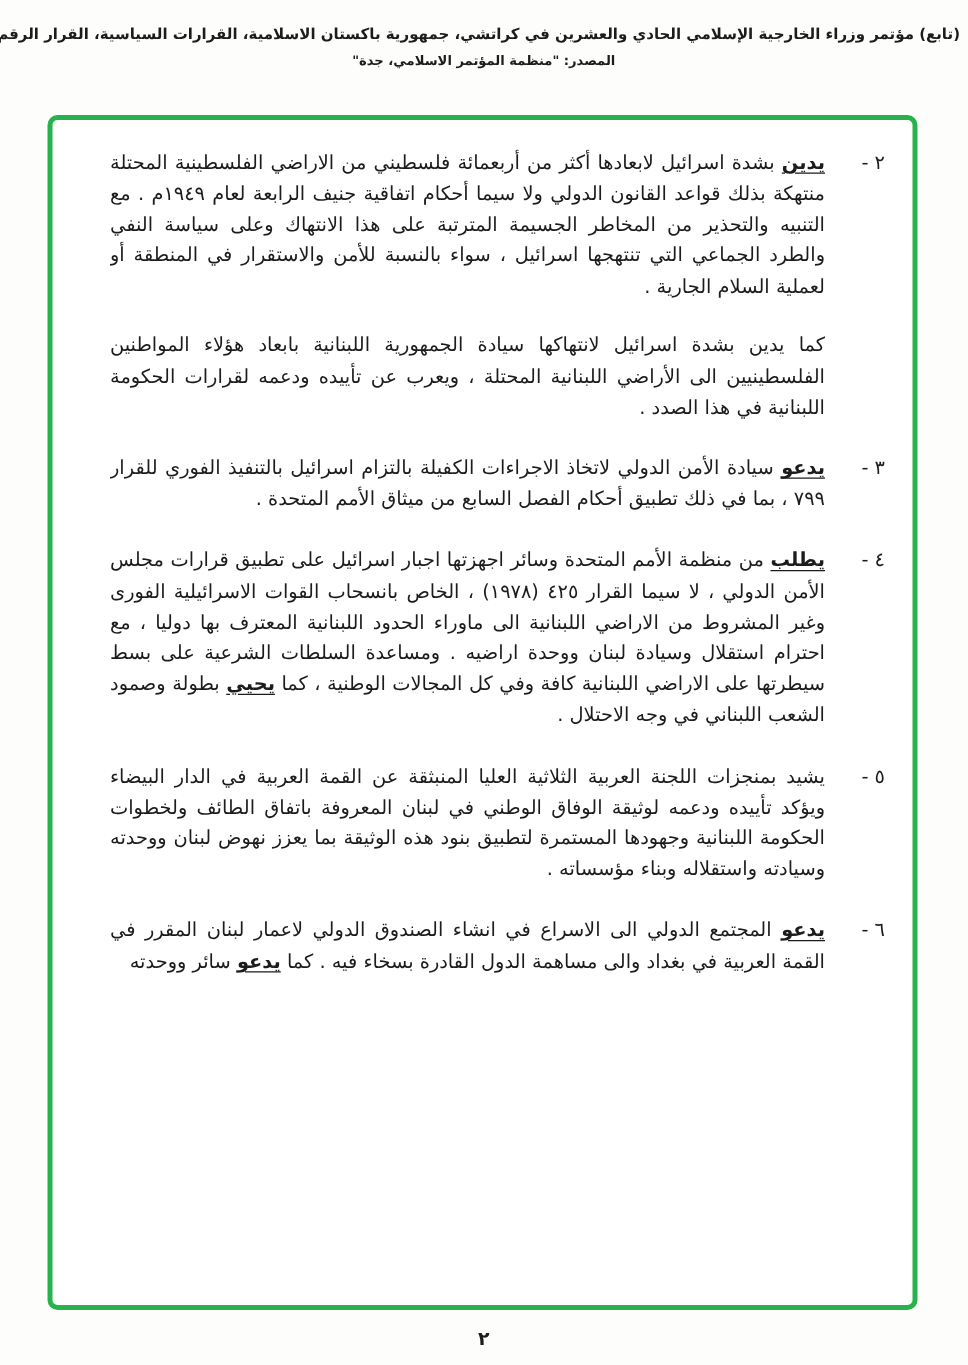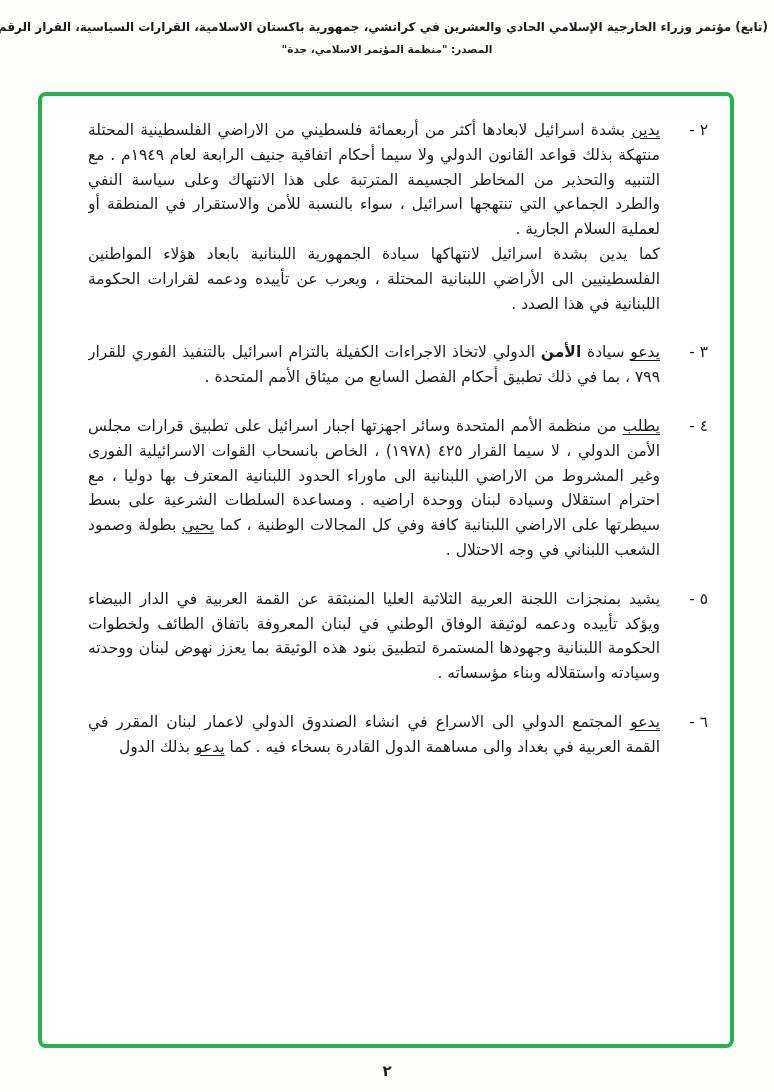--- a/index.html
+++ b/index.html
@@ -77,6 +77,7 @@
   .u {
     text-decoration: underline;
     text-underline-offset: 3px;
+    font-weight: bold;
   }
   .b {
     font-weight: bold;

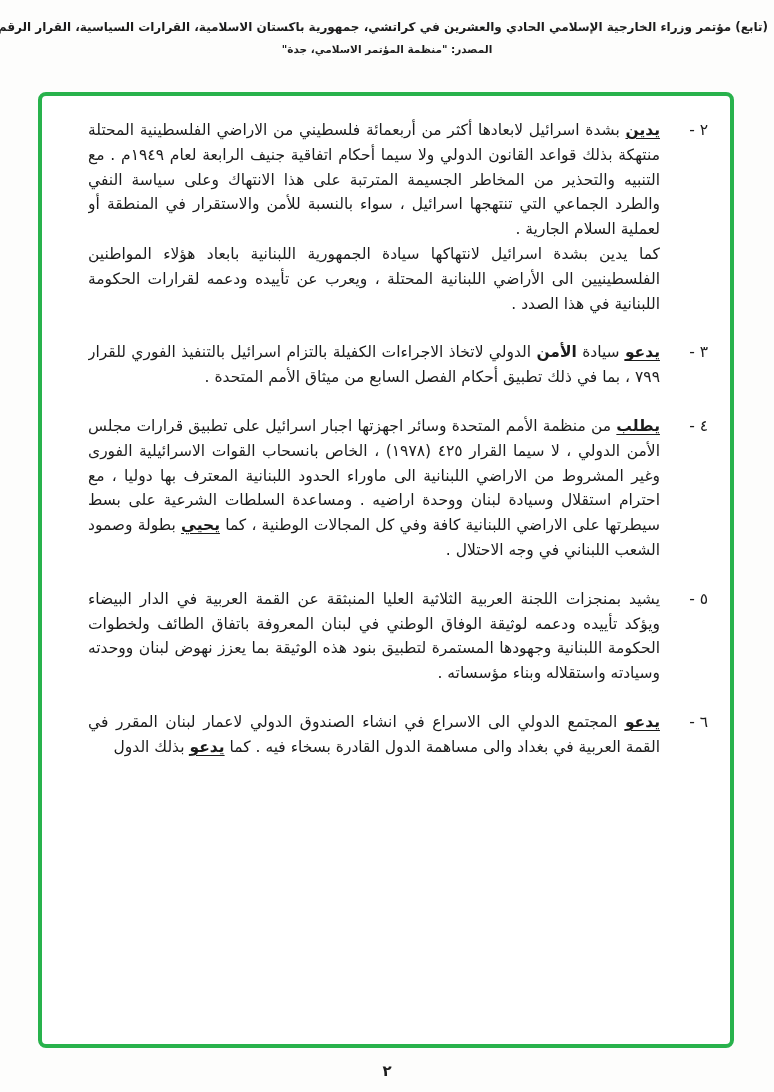--- a/index.html
+++ b/index.html
@@ -73,6 +73,7 @@
     text-align: justify;
   }
   .block.continuation {
+    margin-top: 22px;
   }
   .u {
     text-decoration: underline;

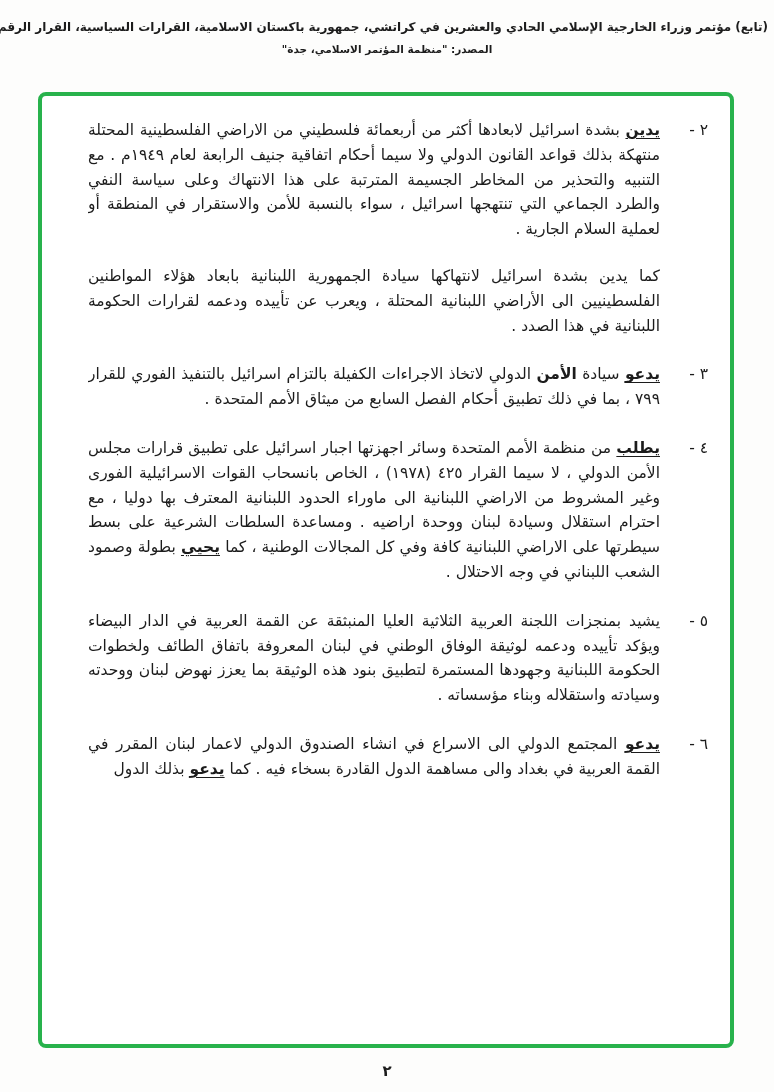--- a/index.html
+++ b/index.html
@@ -81,7 +81,7 @@
     font-weight: bold;
   }
   .b {
-    font-weight: bold;
+    font-weight: normal;
   }
   .doc-footer {
     position: absolute;

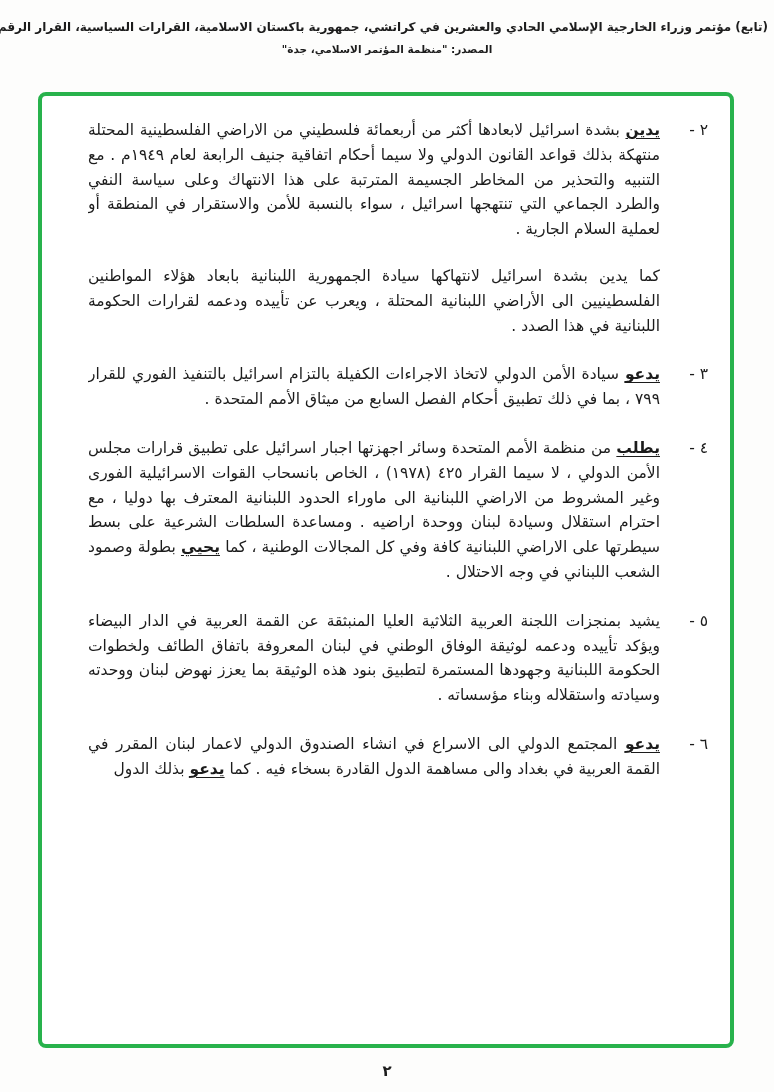--- a/index.html
+++ b/index.html
@@ -135,7 +135,7 @@
   <div class="para">
     <div class="para-num">٦ -</div>
     <div class="para-text">
-          <div class="block"><span class="u">يدعو</span><span> المجتمع الدولي الى الاسراع في انشاء الصندوق الدولي لاعمار لبنان المقرر في القمة العربية في بغداد والى مساهمة الدول القادرة بسخاء فيه . كما </span><span class="u">يدعو</span><span> بذلك الدول</span></div>
+          <div class="block"><span class="u">يدعو</span><span> المجتمع الدولي الى الاسراع في انشاء الصندوق الدولي لاعمار لبنان المقرر في القمة العربية في بغداد والى مساهمة الدول القادرة بسخاء فيه . كما </span><span class="u">يدعو</span><span> سائر ووحدته</span></div>
         </div>
   </div>
 </div>

